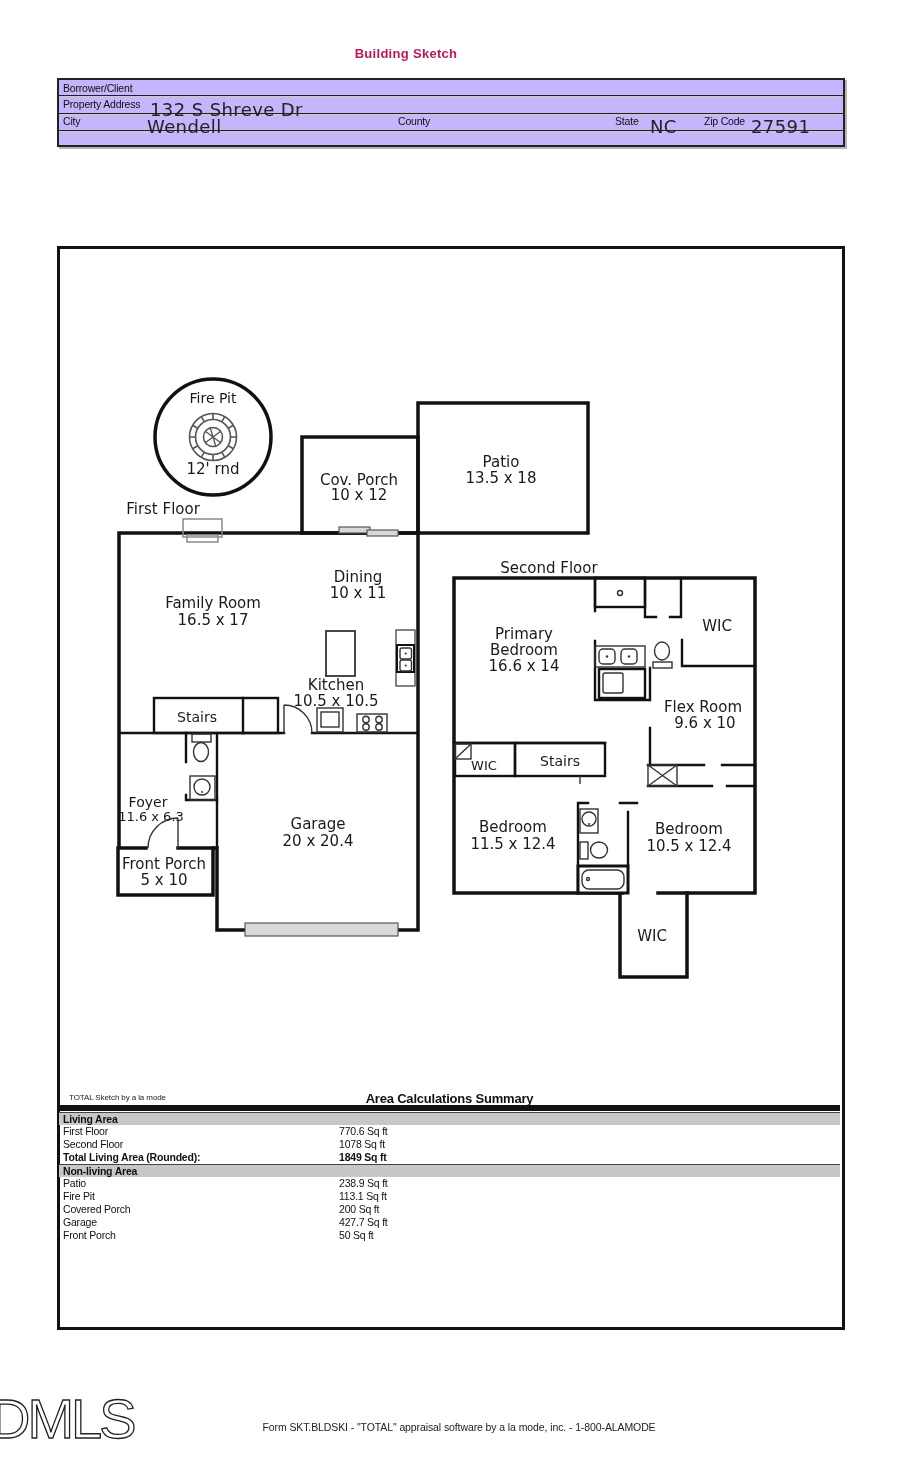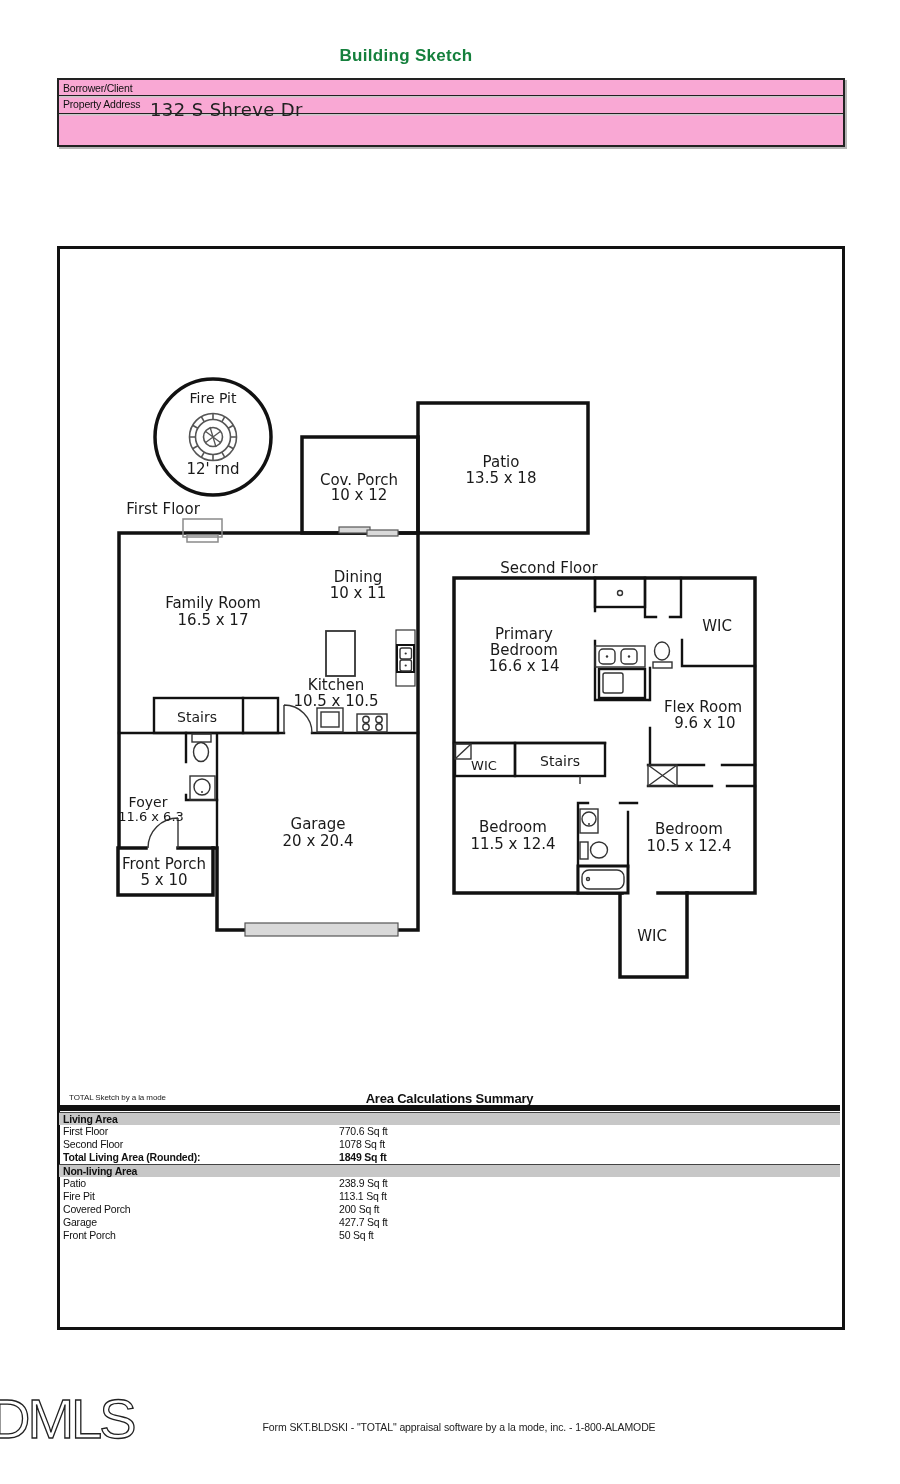--- a/index.html
+++ b/index.html
@@ -6,7 +6,7 @@
   body{position:relative;width:900px;height:1484px;font-family:"Liberation Sans",sans-serif;color:#111;overflow:hidden;}
   .abs{position:absolute;}
   
-  #title{top:46px;left:0;width:812px;text-align:center;font-size:17px;font-weight:bold;letter-spacing:.3px;color:#15803d;}
+  #title{top:46px;left:0;width:812px;text-align:center;font-size:13px;font-weight:bold;letter-spacing:.3px;color:#be185d;}
   
   #form-table{left:57px;top:78px;width:784px;height:65px;border:2px solid #222;box-shadow:2px 2px 0 #b5b5b5;background:#f9a8d4;}
   .frow{position:absolute;left:0;width:100%;}

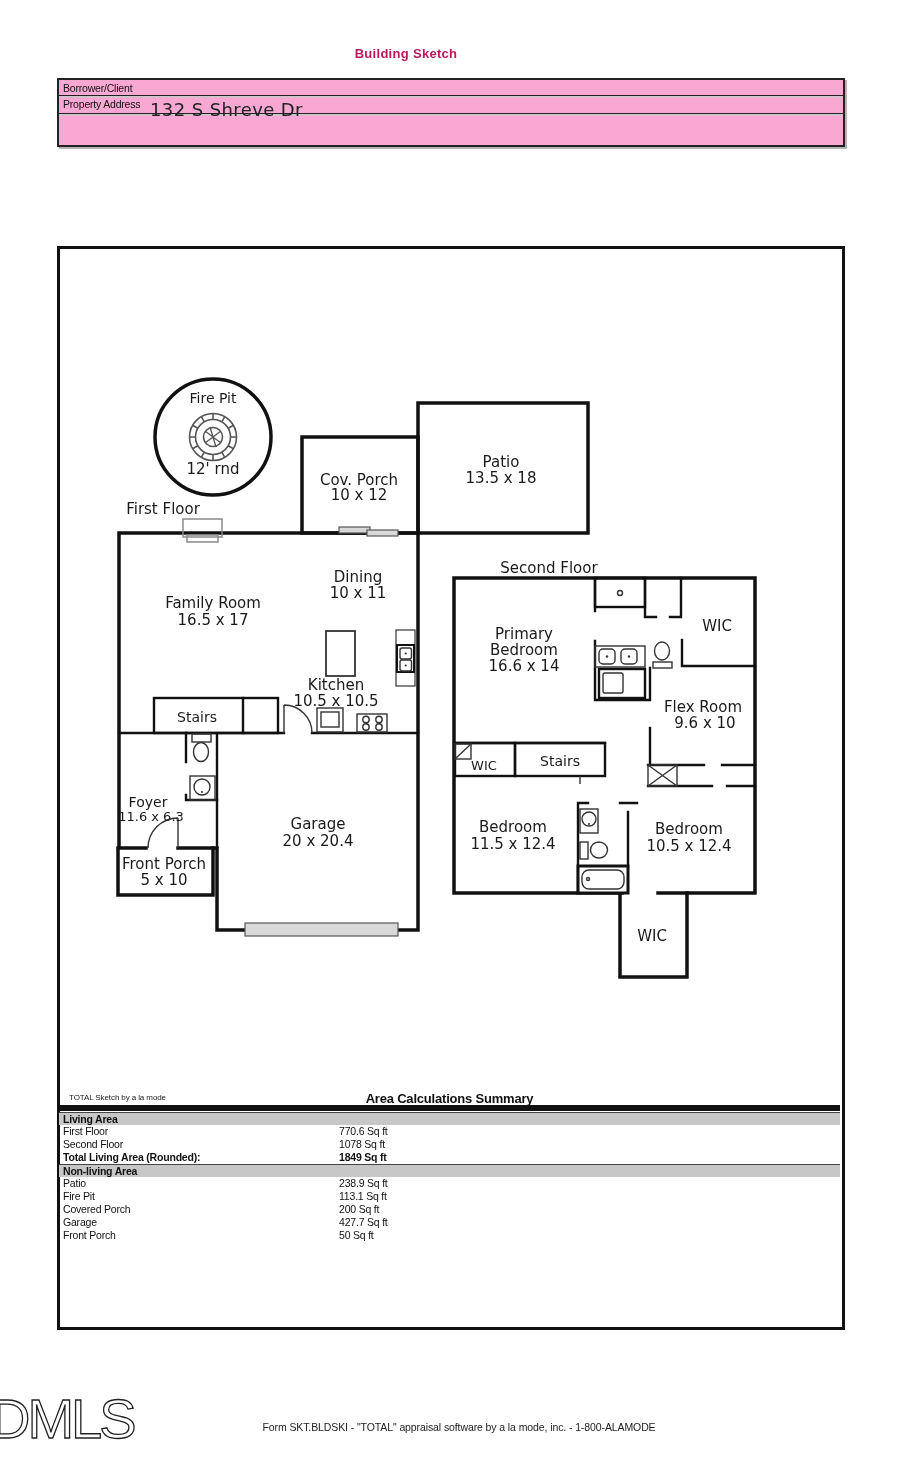--- a/index.html
+++ b/index.html
@@ -8,7 +8,7 @@
   
   #title{top:46px;left:0;width:812px;text-align:center;font-size:13px;font-weight:bold;letter-spacing:.3px;color:#be185d;}
   
-  #form-table{left:57px;top:78px;width:784px;height:65px;border:2px solid #222;box-shadow:2px 2px 0 #b5b5b5;background:#f9a8d4;}
+  #form-table{left:57px;top:78px;width:784px;height:65px;border:2px solid #222;box-shadow:2px 2px 0 #b5b5b5;background:#c4b5fd;}
   .frow{position:absolute;left:0;width:100%;}
   .frow.b{border-bottom:1.5px solid #222;box-shadow:0 1.5px 0 #c9c9c9;}
   .flabel{position:absolute;font-size:10.5px;letter-spacing:-.2px;color:#111;white-space:nowrap;}

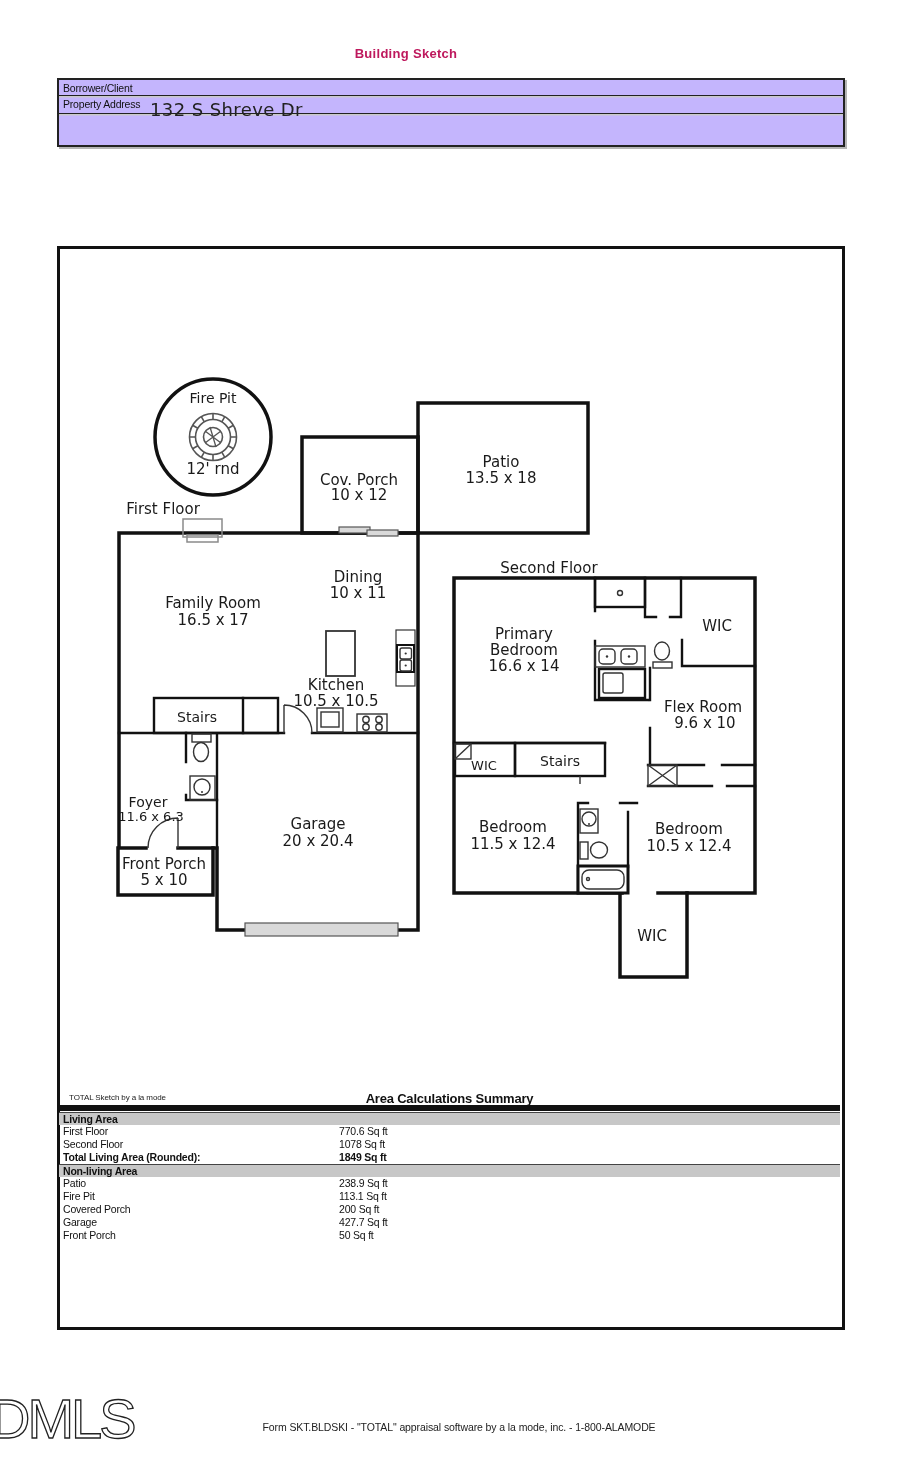--- a/index.html
+++ b/index.html
@@ -53,6 +53,15 @@
   <div class="frow b" style="top:15px;height:18px;">
     <span class="flabel" style="left:4px;top:3px;text-align:right;">Property Address</span>
     <span class="fvalue" style="left:91px;top:4px;">132 S Shreve Dr</span>
+  </div>
+  <div class="frow b" style="top:33px;height:17px;">
+    <span class="flabel" style="left:4px;top:2px;">City</span>
+    <span class="fvalue" style="left:88px;top:3px;">Wendell</span>
+    <span class="flabel" style="left:339px;top:2px;">County</span>
+    <span class="flabel" style="left:556px;top:2px;">State</span>
+    <span class="fvalue" style="left:591px;top:3px;">NC</span>
+    <span class="flabel" style="left:645px;top:2px;">Zip Code</span>
+    <span class="fvalue" style="left:692px;top:3px;">27591</span>
   </div>
 </div>
 

